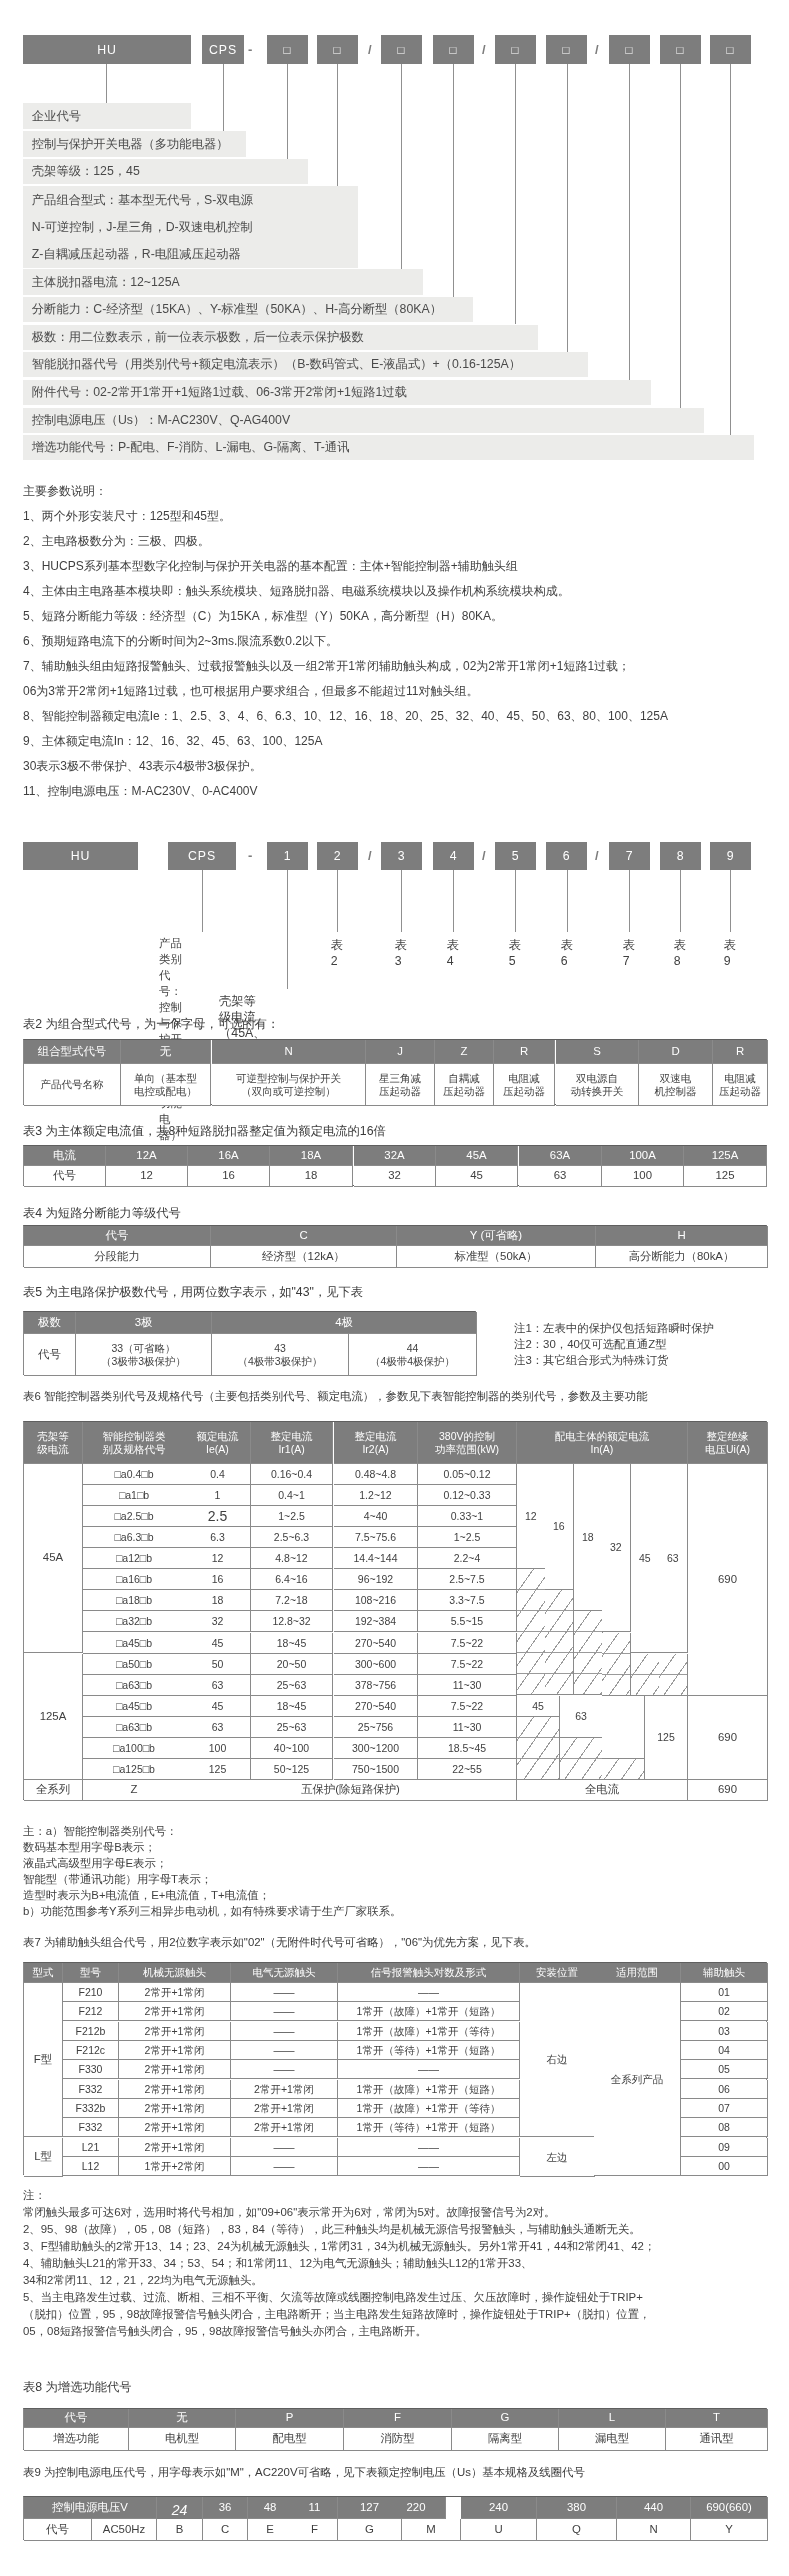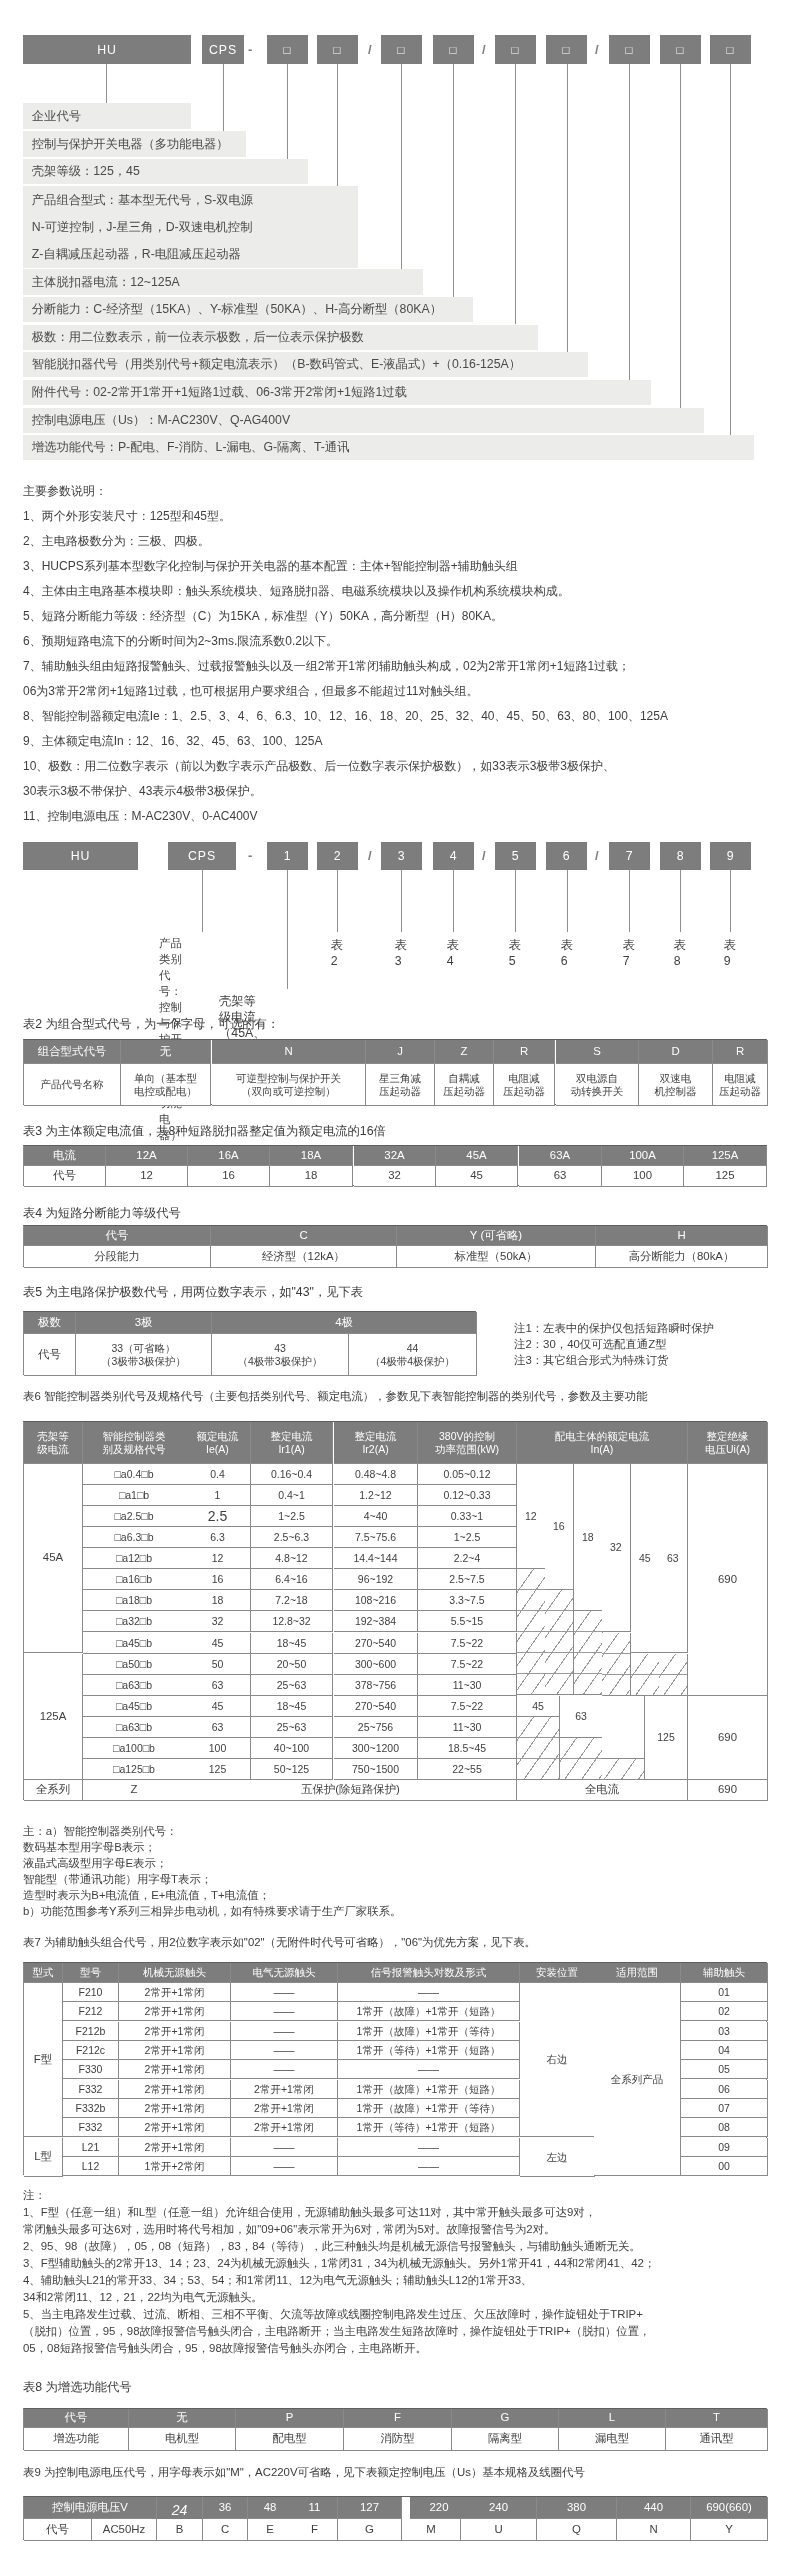--- a/index.html
+++ b/index.html
@@ -82,7 +82,6 @@
         <div class="noteline" style="line-height: 25px;">06为3常开2常闭+1短路1过载，也可根据用户要求组合，但最多不能超过11对触头组。</div>
         <div class="noteline" style="line-height: 25px;">8、智能控制器额定电流Ie：1、2.5、3、4、6、6.3、10、12、16、18、20、25、32、40、45、50、63、80、100、125A</div>
         <div class="noteline" style="line-height: 25px;">9、主体额定电流In：12、16、32、45、63、100、125A</div>
-        <div class="noteline" style="line-height: 25px;">10、极数：用二位数字表示（前以为数字表示产品极数、后一位数字表示保护极数），如33表示3极带3极保护、</div>
         <div class="noteline" style="line-height: 25px;">30表示3极不带保护、43表示4极带3极保护。</div>
         <div class="noteline" style="line-height: 25px;">11、控制电源电压：M-AC230V、0-AC400V</div>
       </div>

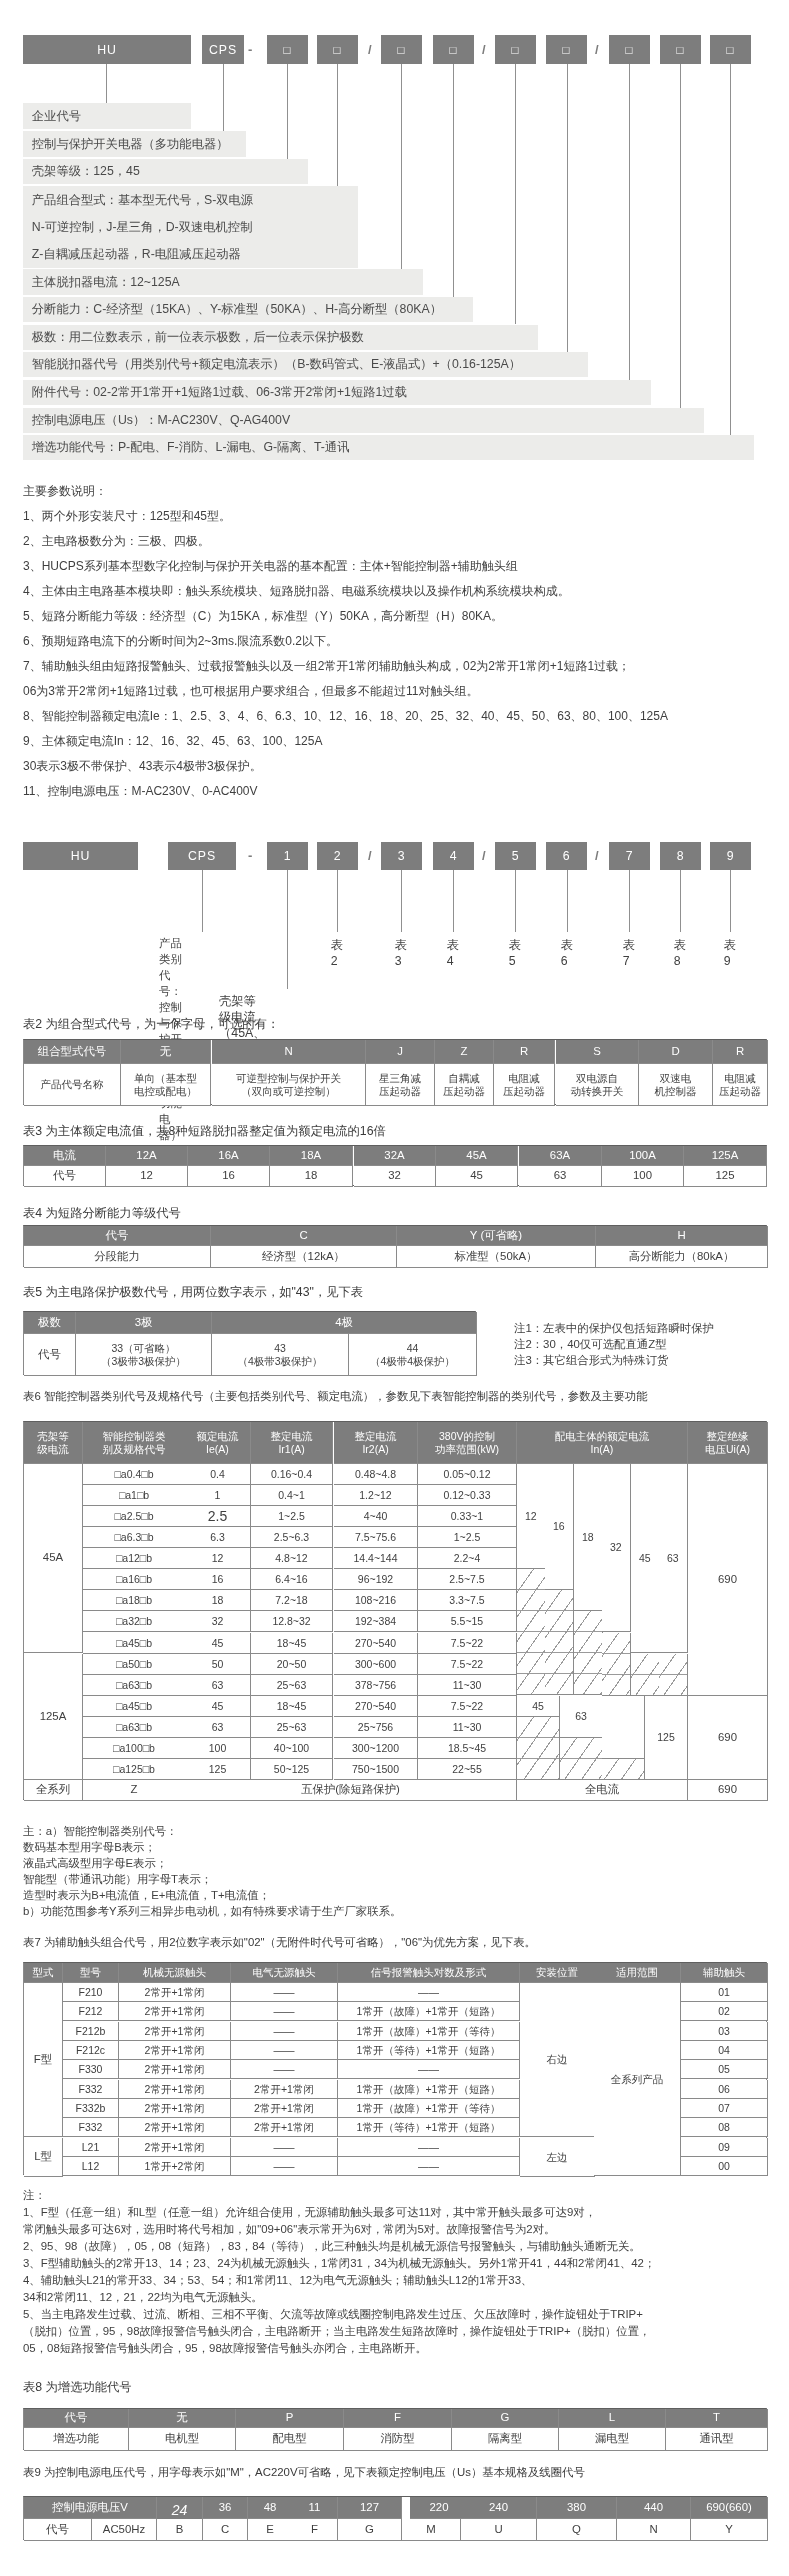--- a/index.html
+++ b/index.html
@@ -404,7 +404,6 @@
     </div>
   <div id="t7notes" class="abs" style="left:23px;top:2187px;">
       <div class="noteline" style="line-height: 17px; font-size: 11.4px;">注：</div>
-      <div class="noteline" style="line-height: 17px; font-size: 11.4px;">1、F型（任意一组）和L型（任意一组）允许组合使用，无源辅助触头最多可达11对，其中常开触头最多可达9对，</div>
       <div class="noteline" style="line-height: 17px; font-size: 11.4px;">常闭触头最多可达6对，选用时将代号相加，如"09+06"表示常开为6对，常闭为5对。故障报警信号为2对。</div>
       <div class="noteline" style="line-height: 17px; font-size: 11.4px;">2、95、98（故障），05，08（短路），83，84（等待），此三种触头均是机械无源信号报警触头，与辅助触头通断无关。</div>
       <div class="noteline" style="line-height: 17px; font-size: 11.4px;">3、F型辅助触头的2常开13、14；23、24为机械无源触头，1常闭31，34为机械无源触头。另外1常开41，44和2常闭41、42；</div>

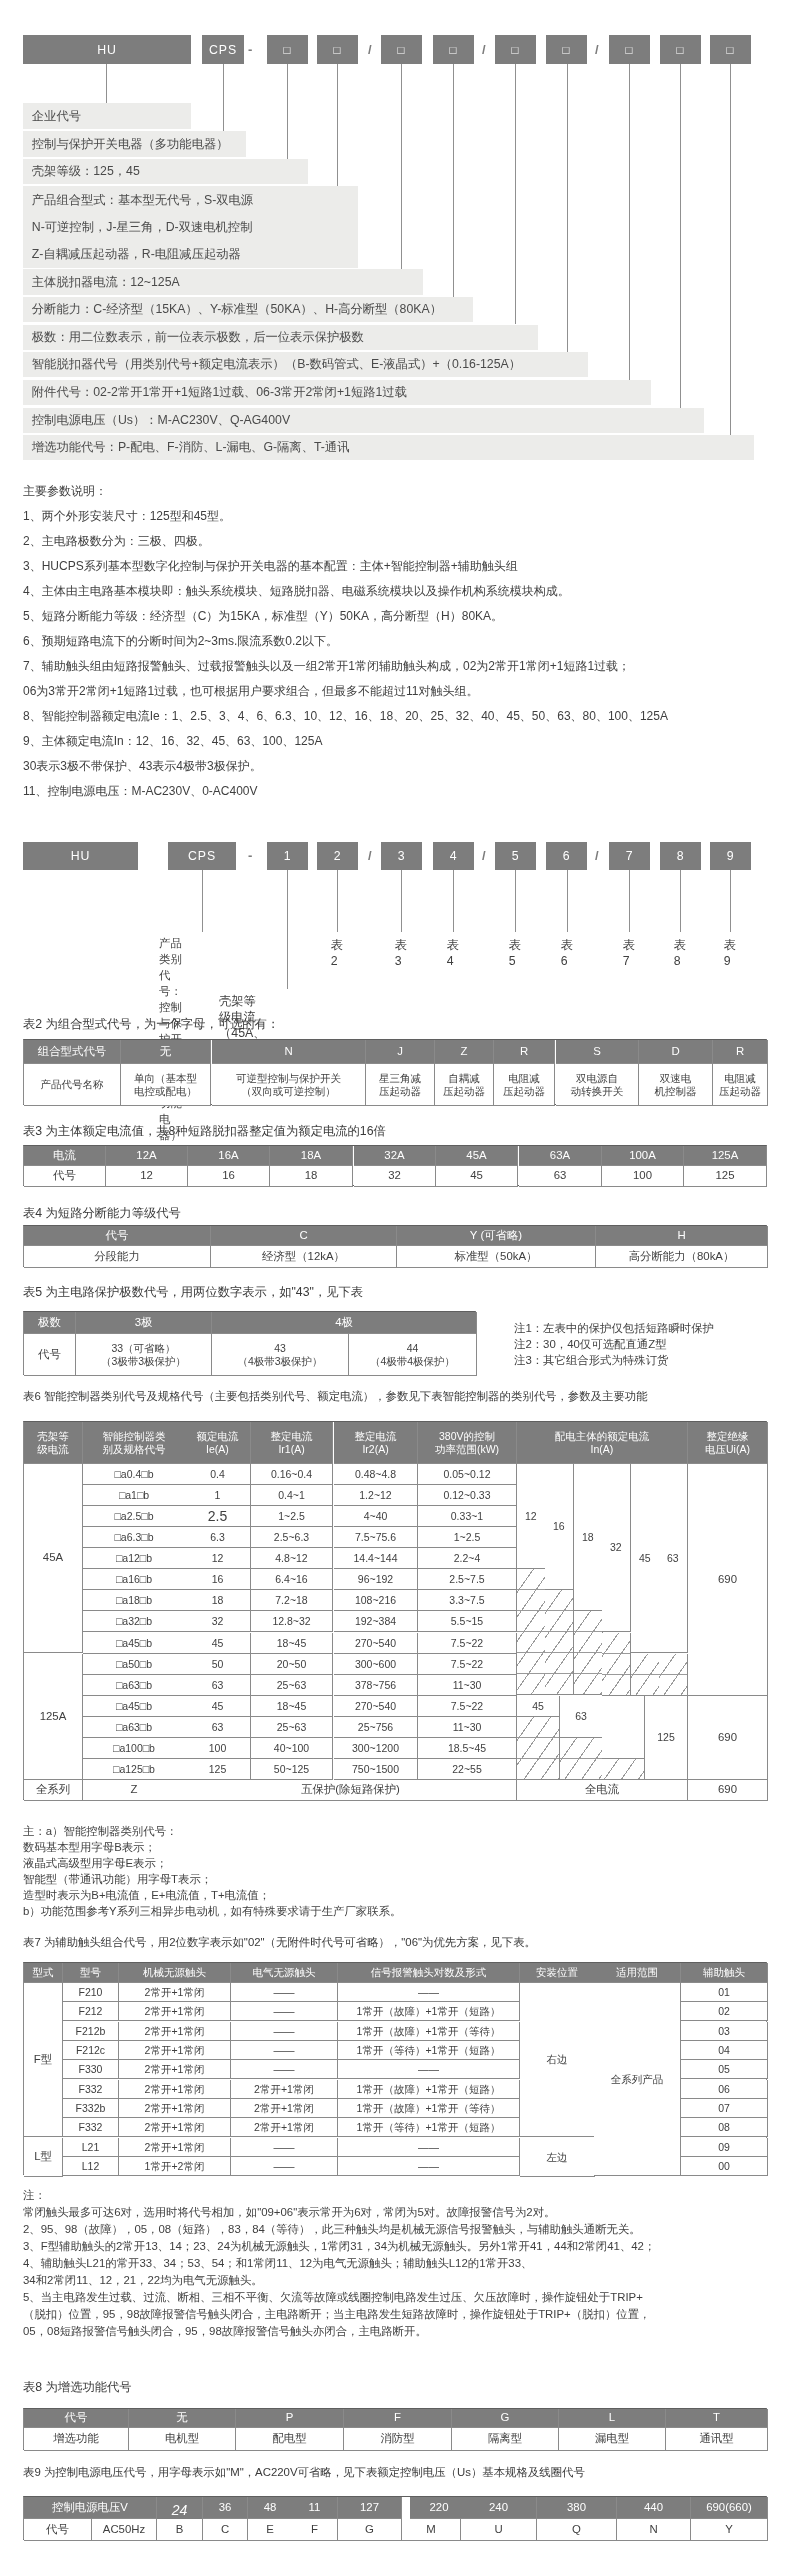--- a/index.html
+++ b/index.html
@@ -440,7 +440,7 @@
       <div class="tc th" style="left: 224px; top: 0px; width: 45px; height: 22px; font-size: 11.4px;">48</div>
       <div class="tc th" style="left: 268px; top: 0px; width: 46px; height: 22px; font-size: 11.4px;">11</div>
       <div class="tc th" style="left: 314px; top: 0px; width: 64px; height: 22px; font-size: 11.4px;">127</div>
-      <div class="tc th" style="left: 386px; top: 0px; width: 59px; height: 22px; font-size: 11.4px;">220</div>
+      <div class="tc th" style="left: 363px; top: 0px; width: 59px; height: 22px; font-size: 11.4px;">220</div>
       <div class="tc th" style="left: 437px; top: 0px; width: 76px; height: 22px; font-size: 11.4px;">240</div>
       <div class="tc th" style="left: 513px; top: 0px; width: 80px; height: 22px; font-size: 11.4px;">380</div>
       <div class="tc th" style="left: 593px; top: 0px; width: 74px; height: 22px; font-size: 11.4px;">440</div>

